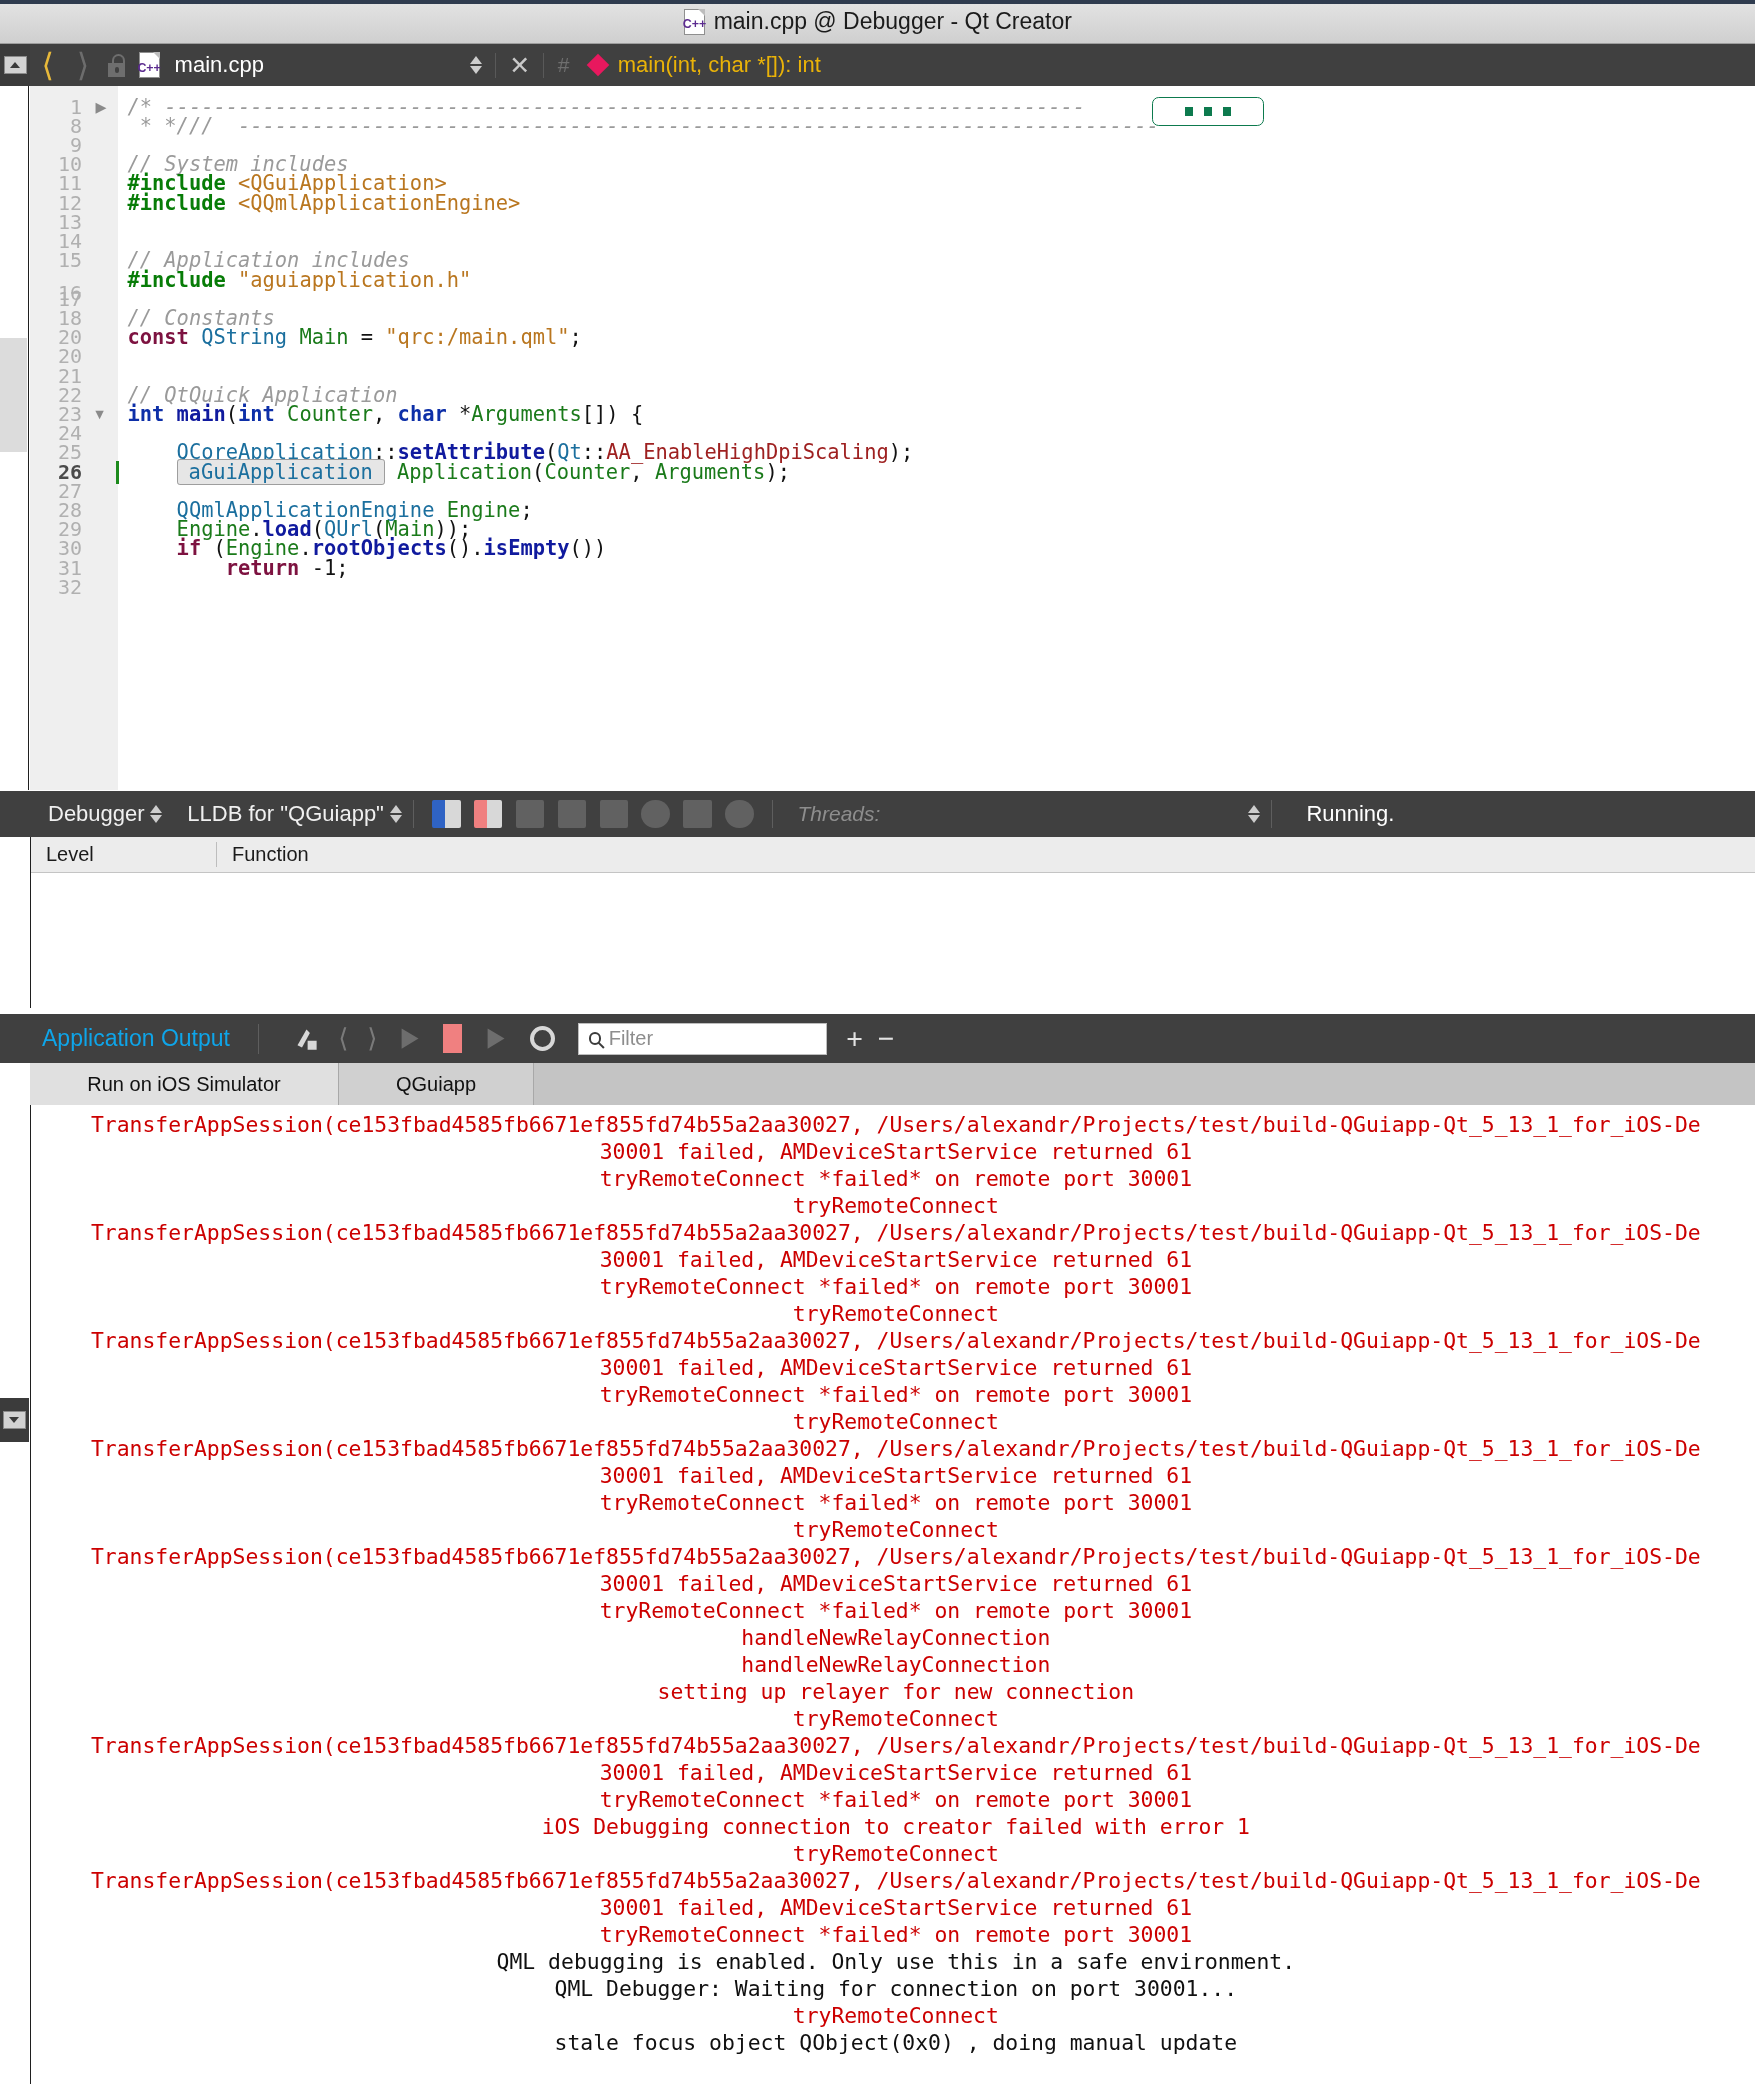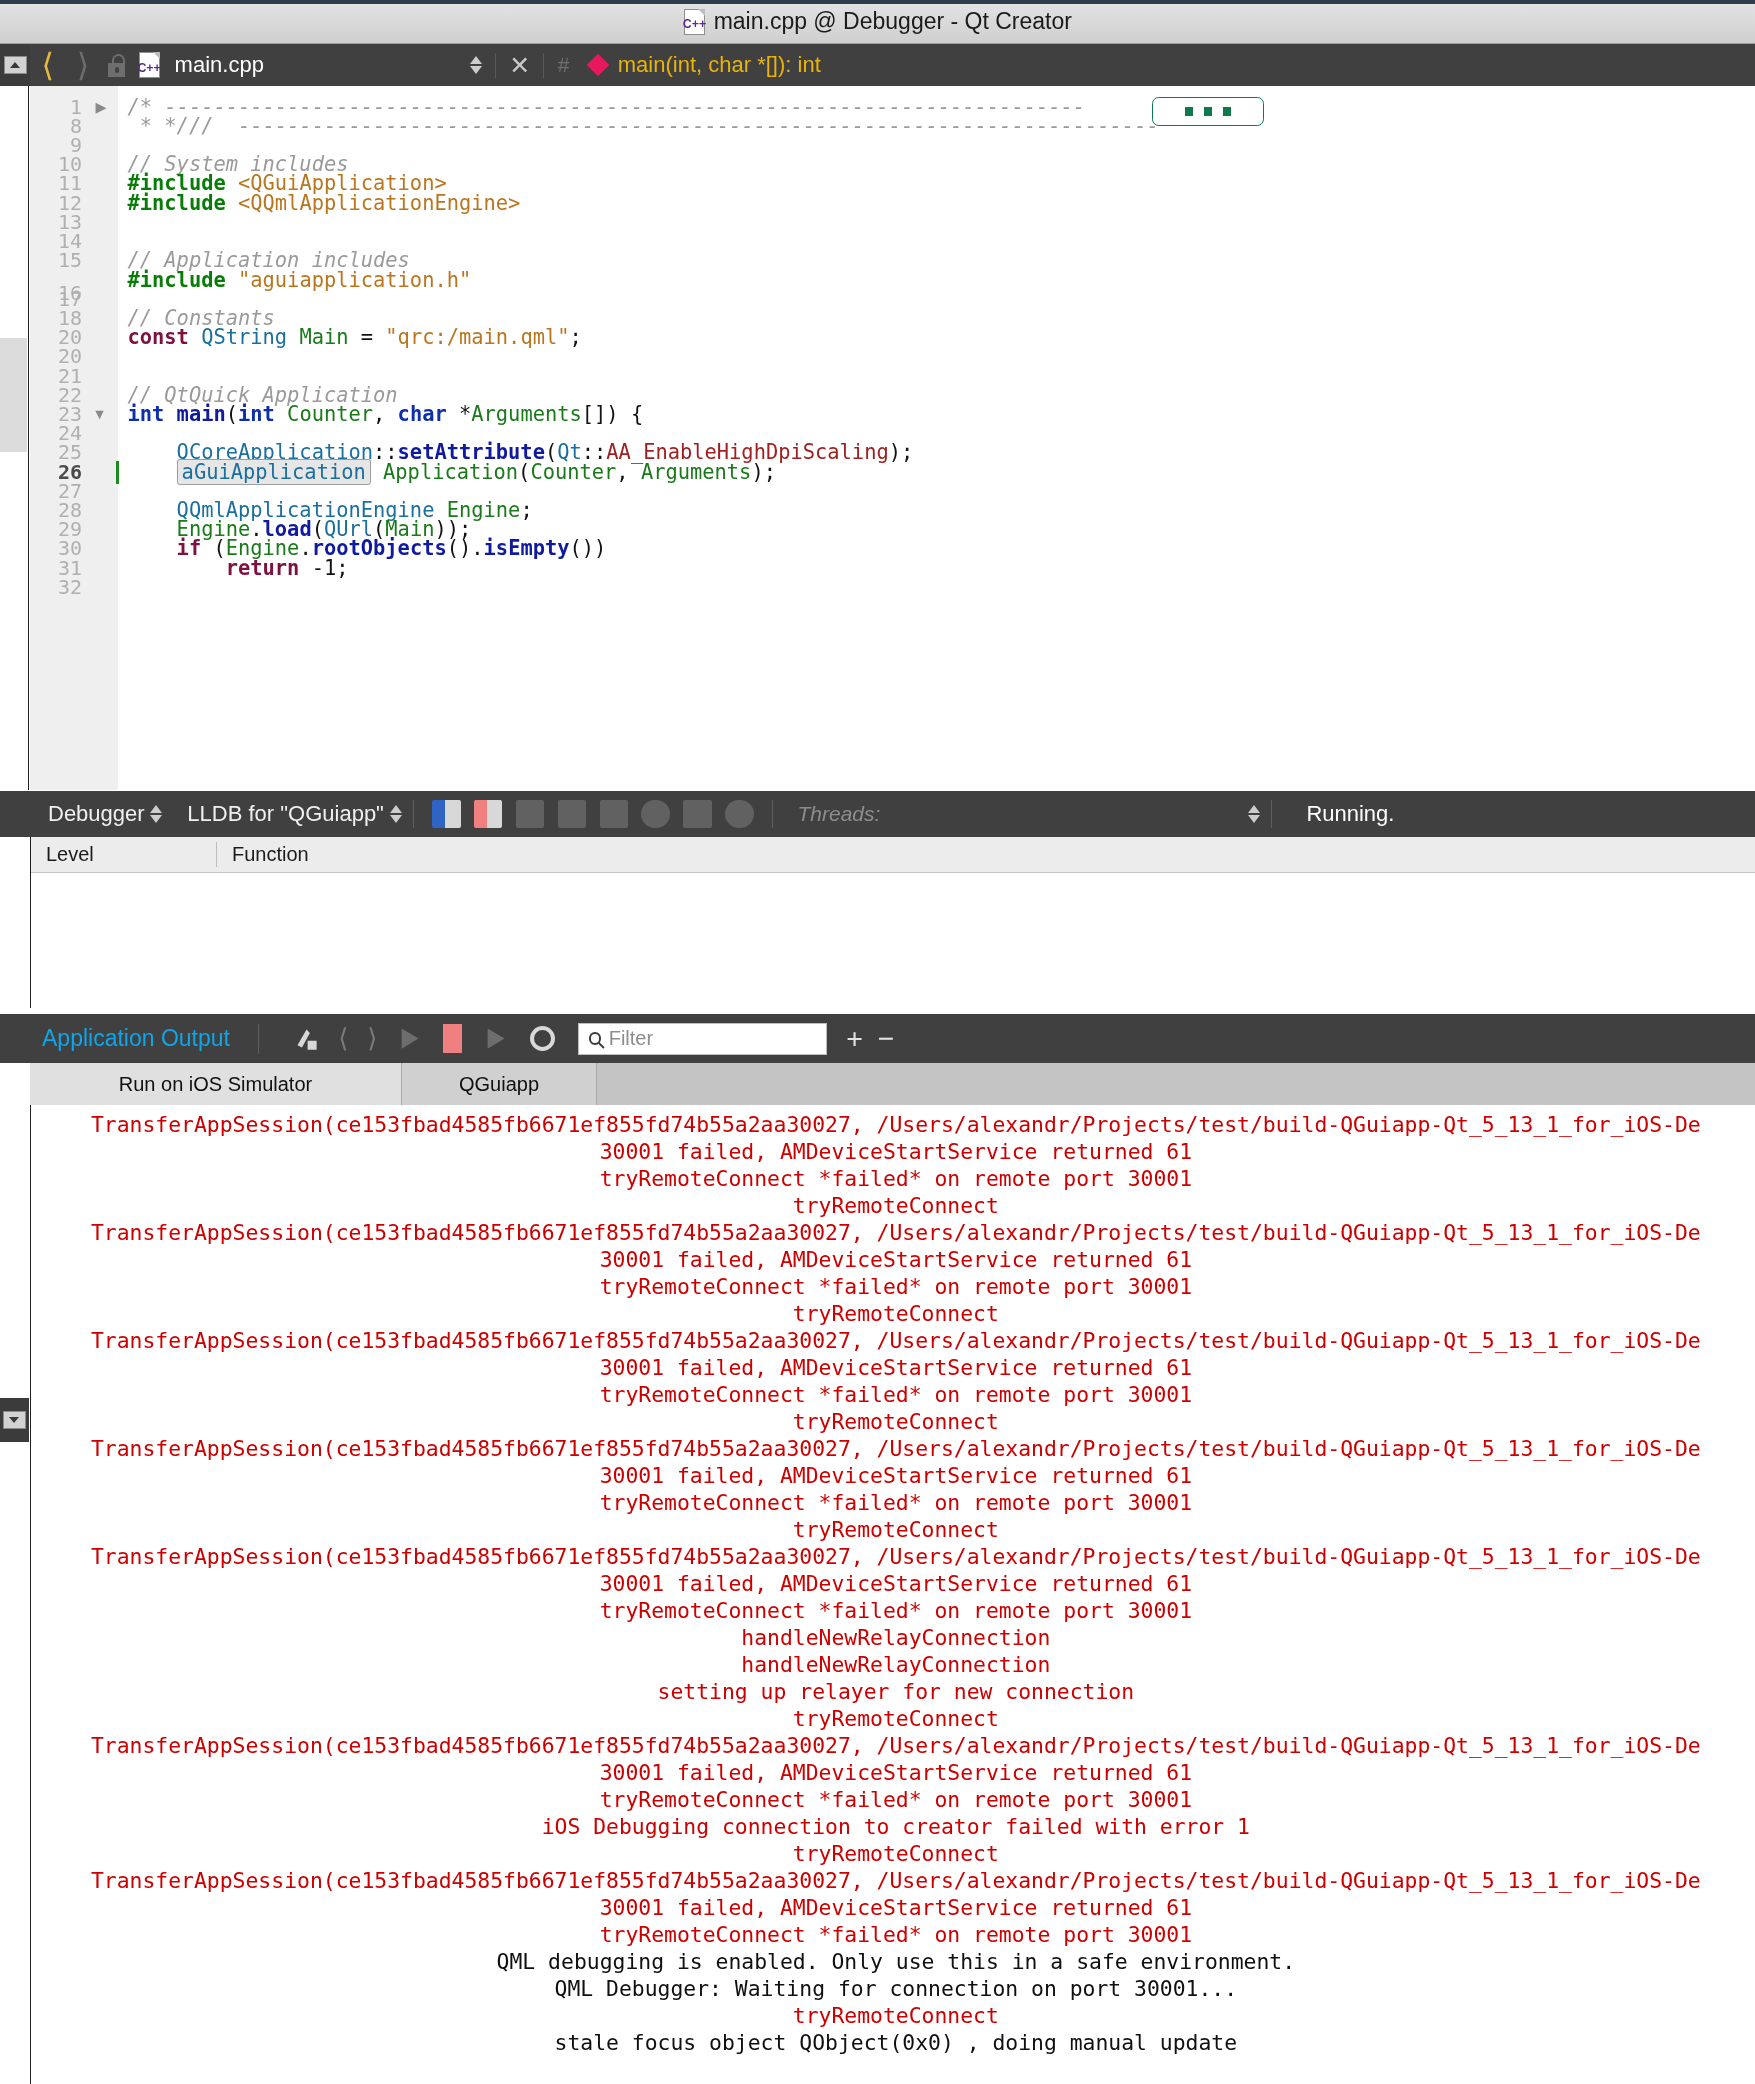--- a/index.html
+++ b/index.html
@@ -117,7 +117,7 @@
   .c-en   { color: #9e2020; }
   .c-txt  { color: #121212; }
   .c-kwb  { color: #0d2fa8; font-weight: bold; }
-  .hl-box { background: #e6e6e6; border: 1px solid #9e9e9e; border-radius: 2.9px; padding: 0 4px; color: #1b6f9e; }
+  .hl-box { background: #e6e6e6; border: 1px solid #9e9e9e; border-radius: 2.9px; padding: 0 11px; color: #1b6f9e; }
   .collapsed-dots {
     position: absolute; left: 1122px; top: 11.4px;
     width: 112px; height: 28.5px; border: 1.9px solid #0d7a4e; border-radius: 6.7px;

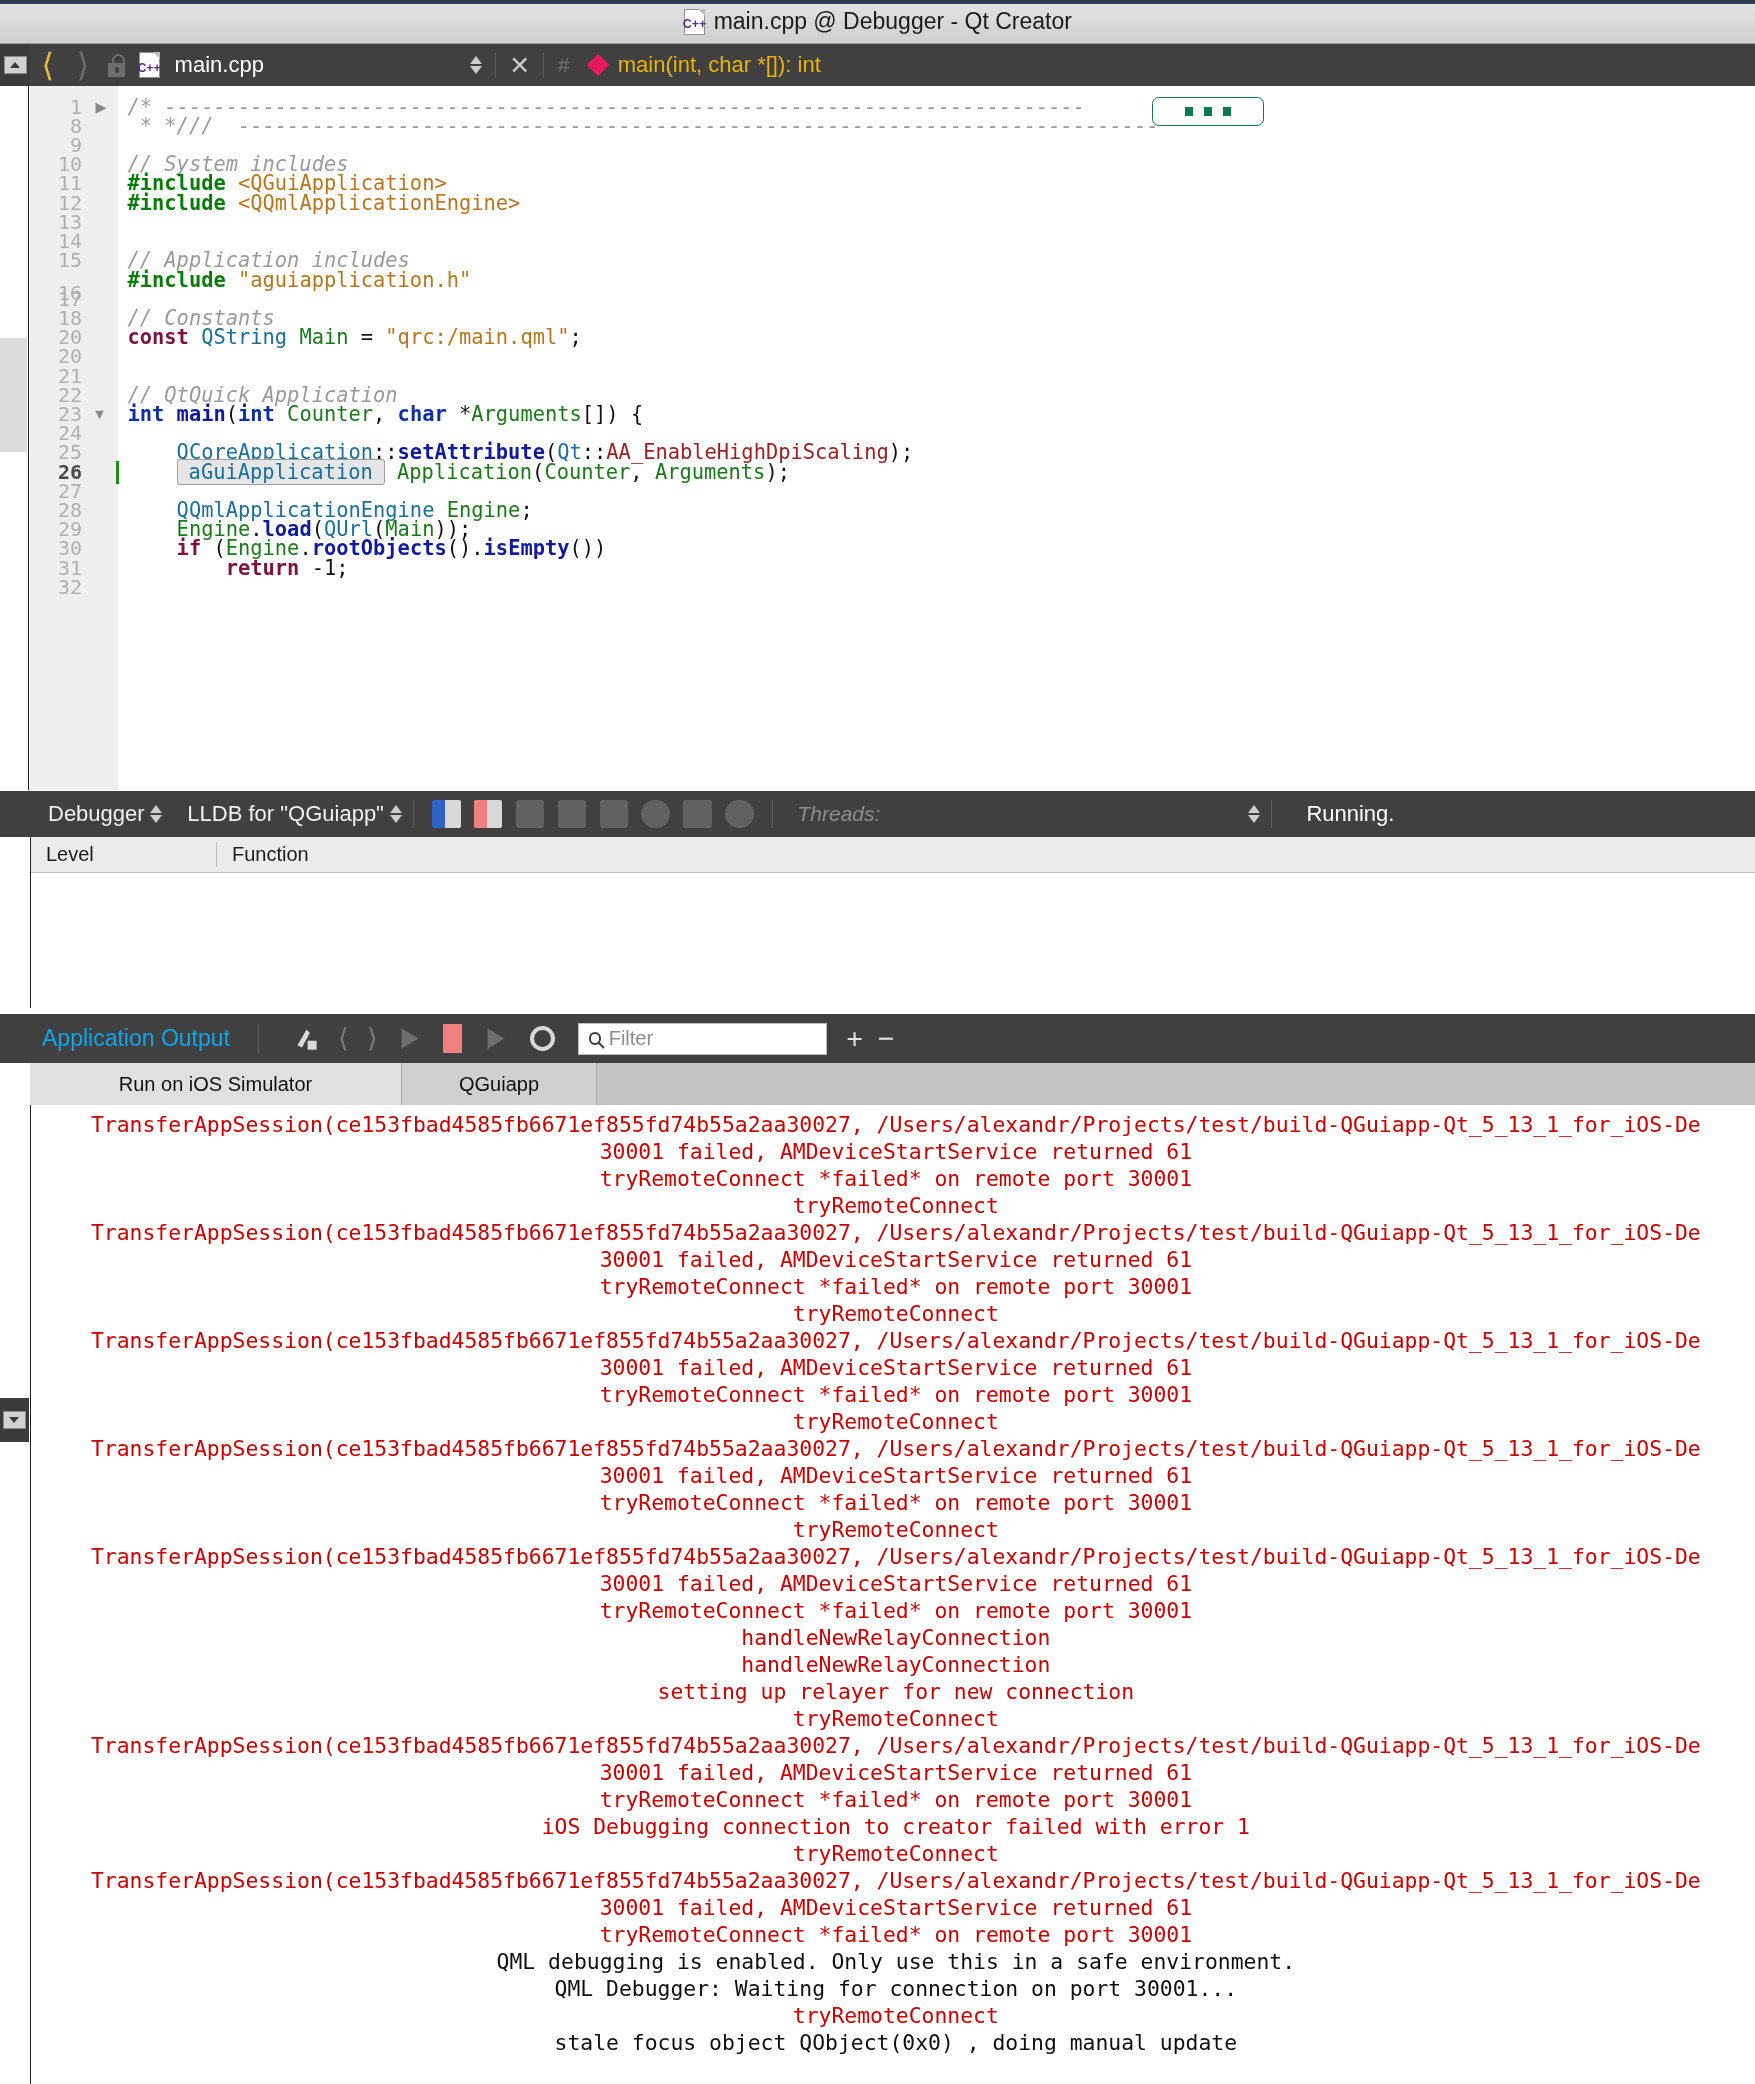--- a/index.html
+++ b/index.html
@@ -192,7 +192,7 @@
     display: flex; align-items: center; justify-content: center;
     font-size: 20px; color: #111111; padding: 0 17px; border-right: 1px solid #a8a8a8;
   }
-  .run-tab.t1 { width: 372px; background: #e0e0e0; }
+  .run-tab.t1 { width: 309px; background: #e0e0e0; }
   .run-tab.t2 { width: 195px; background: #d0d0d0; }
   .run-tabs-rest { flex: 1; background: #c4c4c4; }
   .tabstrip-left { position: absolute; left: 0; top: 1063px; width: 30px; height: 42px; background: #ffffff; }

